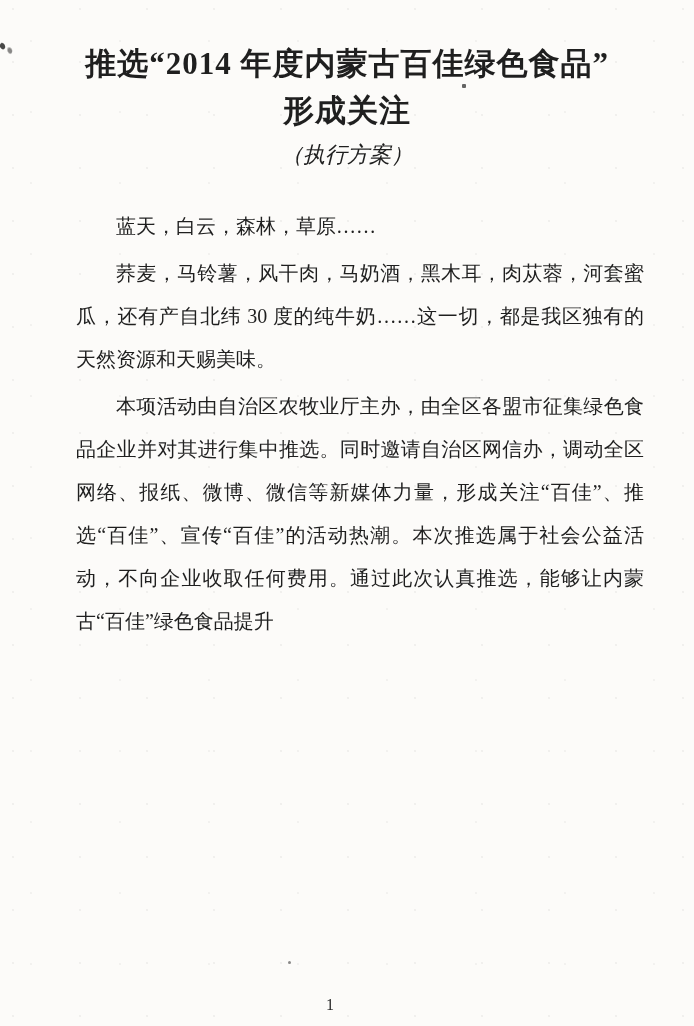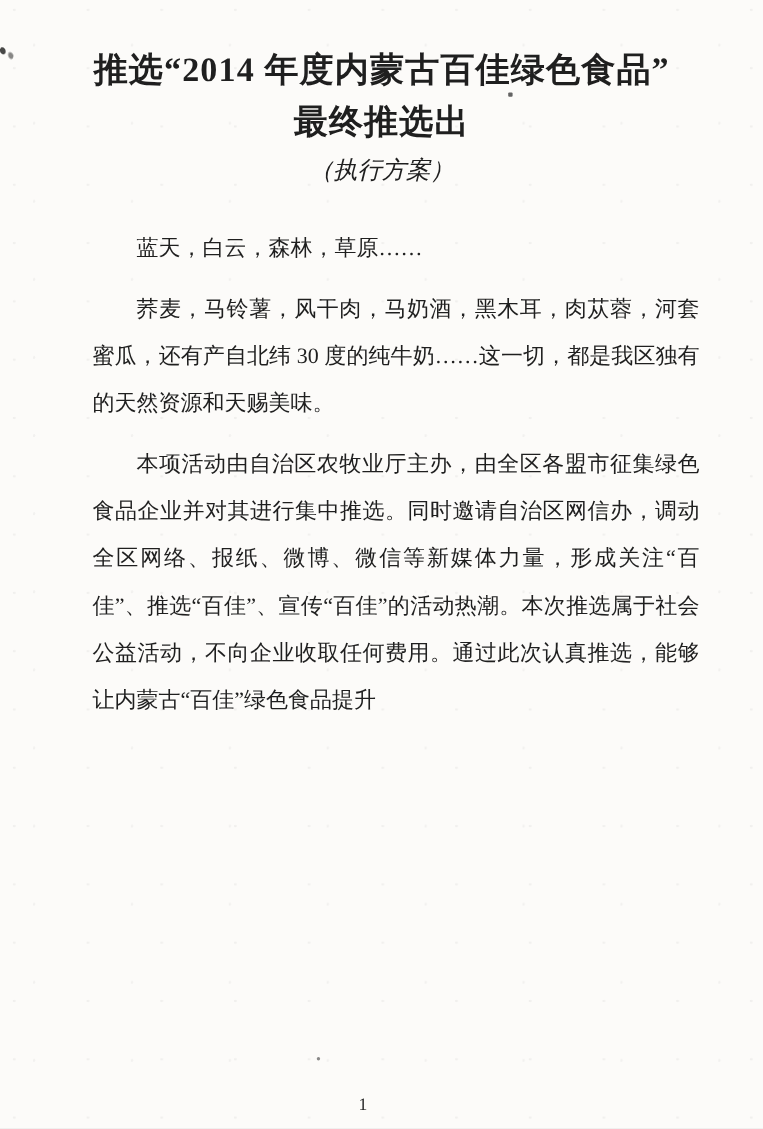--- a/index.html
+++ b/index.html
@@ -106,7 +106,7 @@
 
   <div class="title-block">
     <span class="title-line">推选“2014 年度内蒙古百佳绿色食品”</span>
-    <span class="title-line">最终推选出</span>
+    <span class="title-line">形成关注</span>
   </div>
 
   <div class="subtitle">（执行方案）</div>

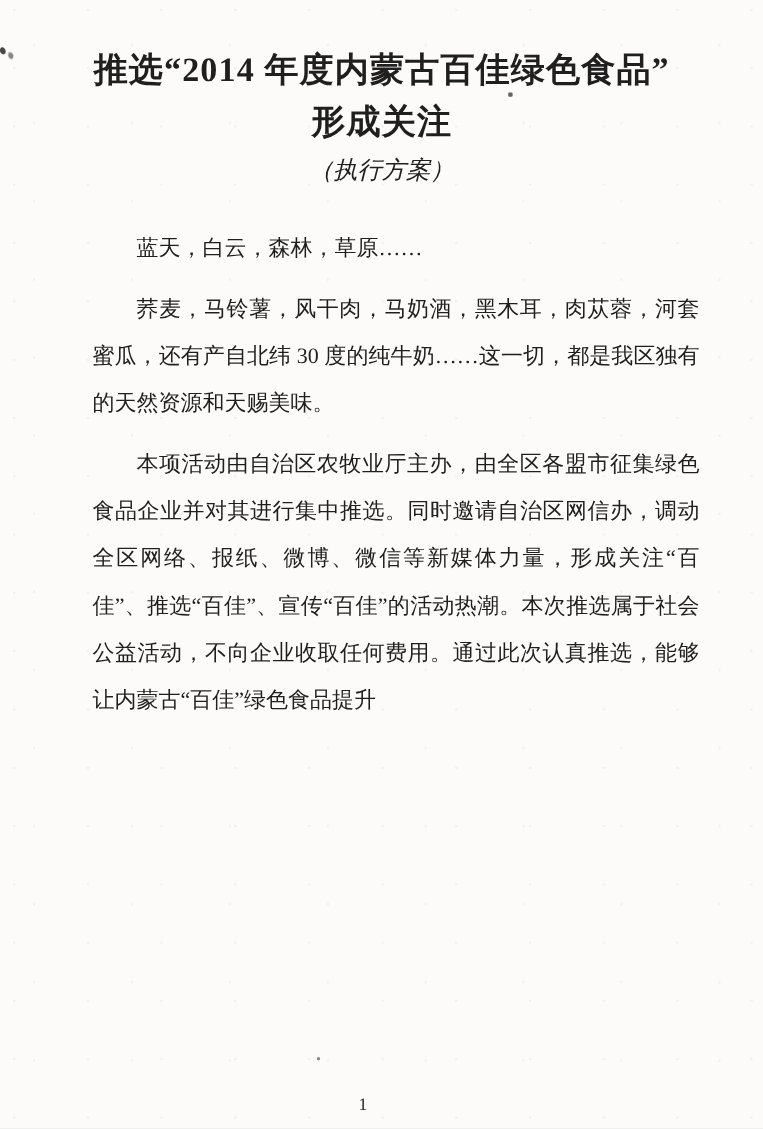--- a/index.html
+++ b/index.html
@@ -50,7 +50,7 @@
     text-align: justify;
   }
   .doc-body p {
-    margin: 12px;
+    margin: 4px;
     text-indent: 2em;
   }
   .page-number {

